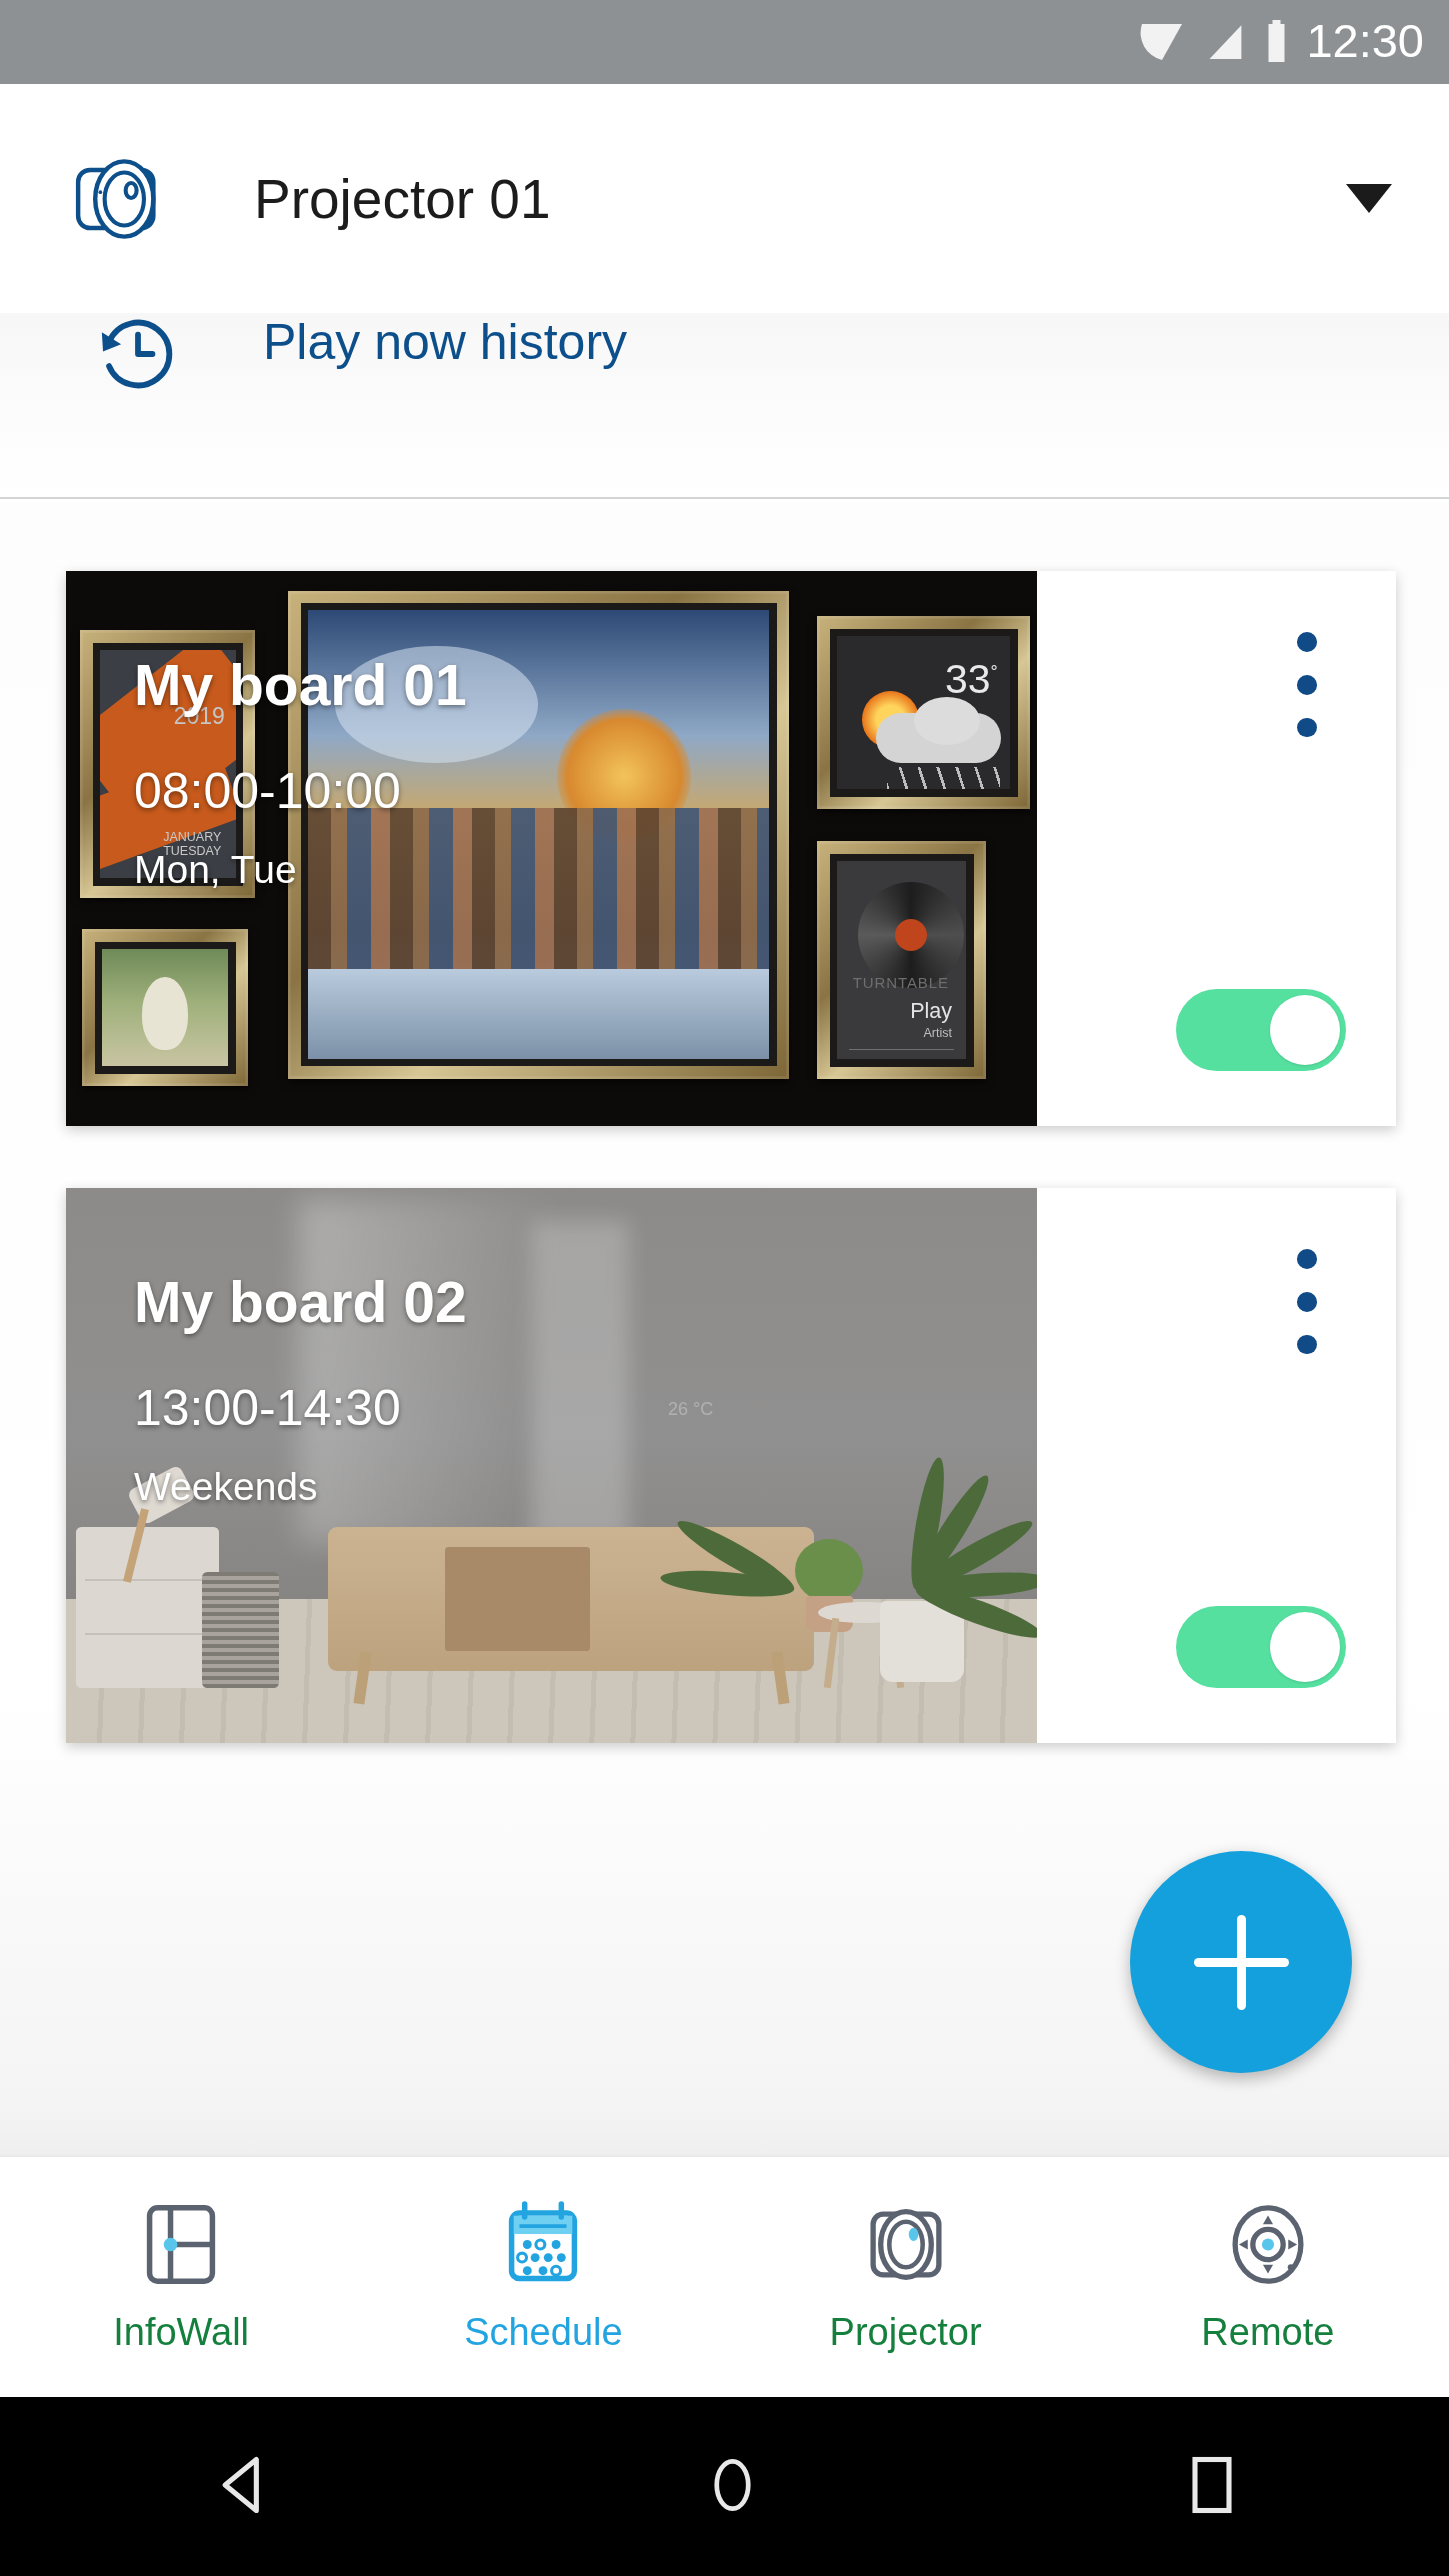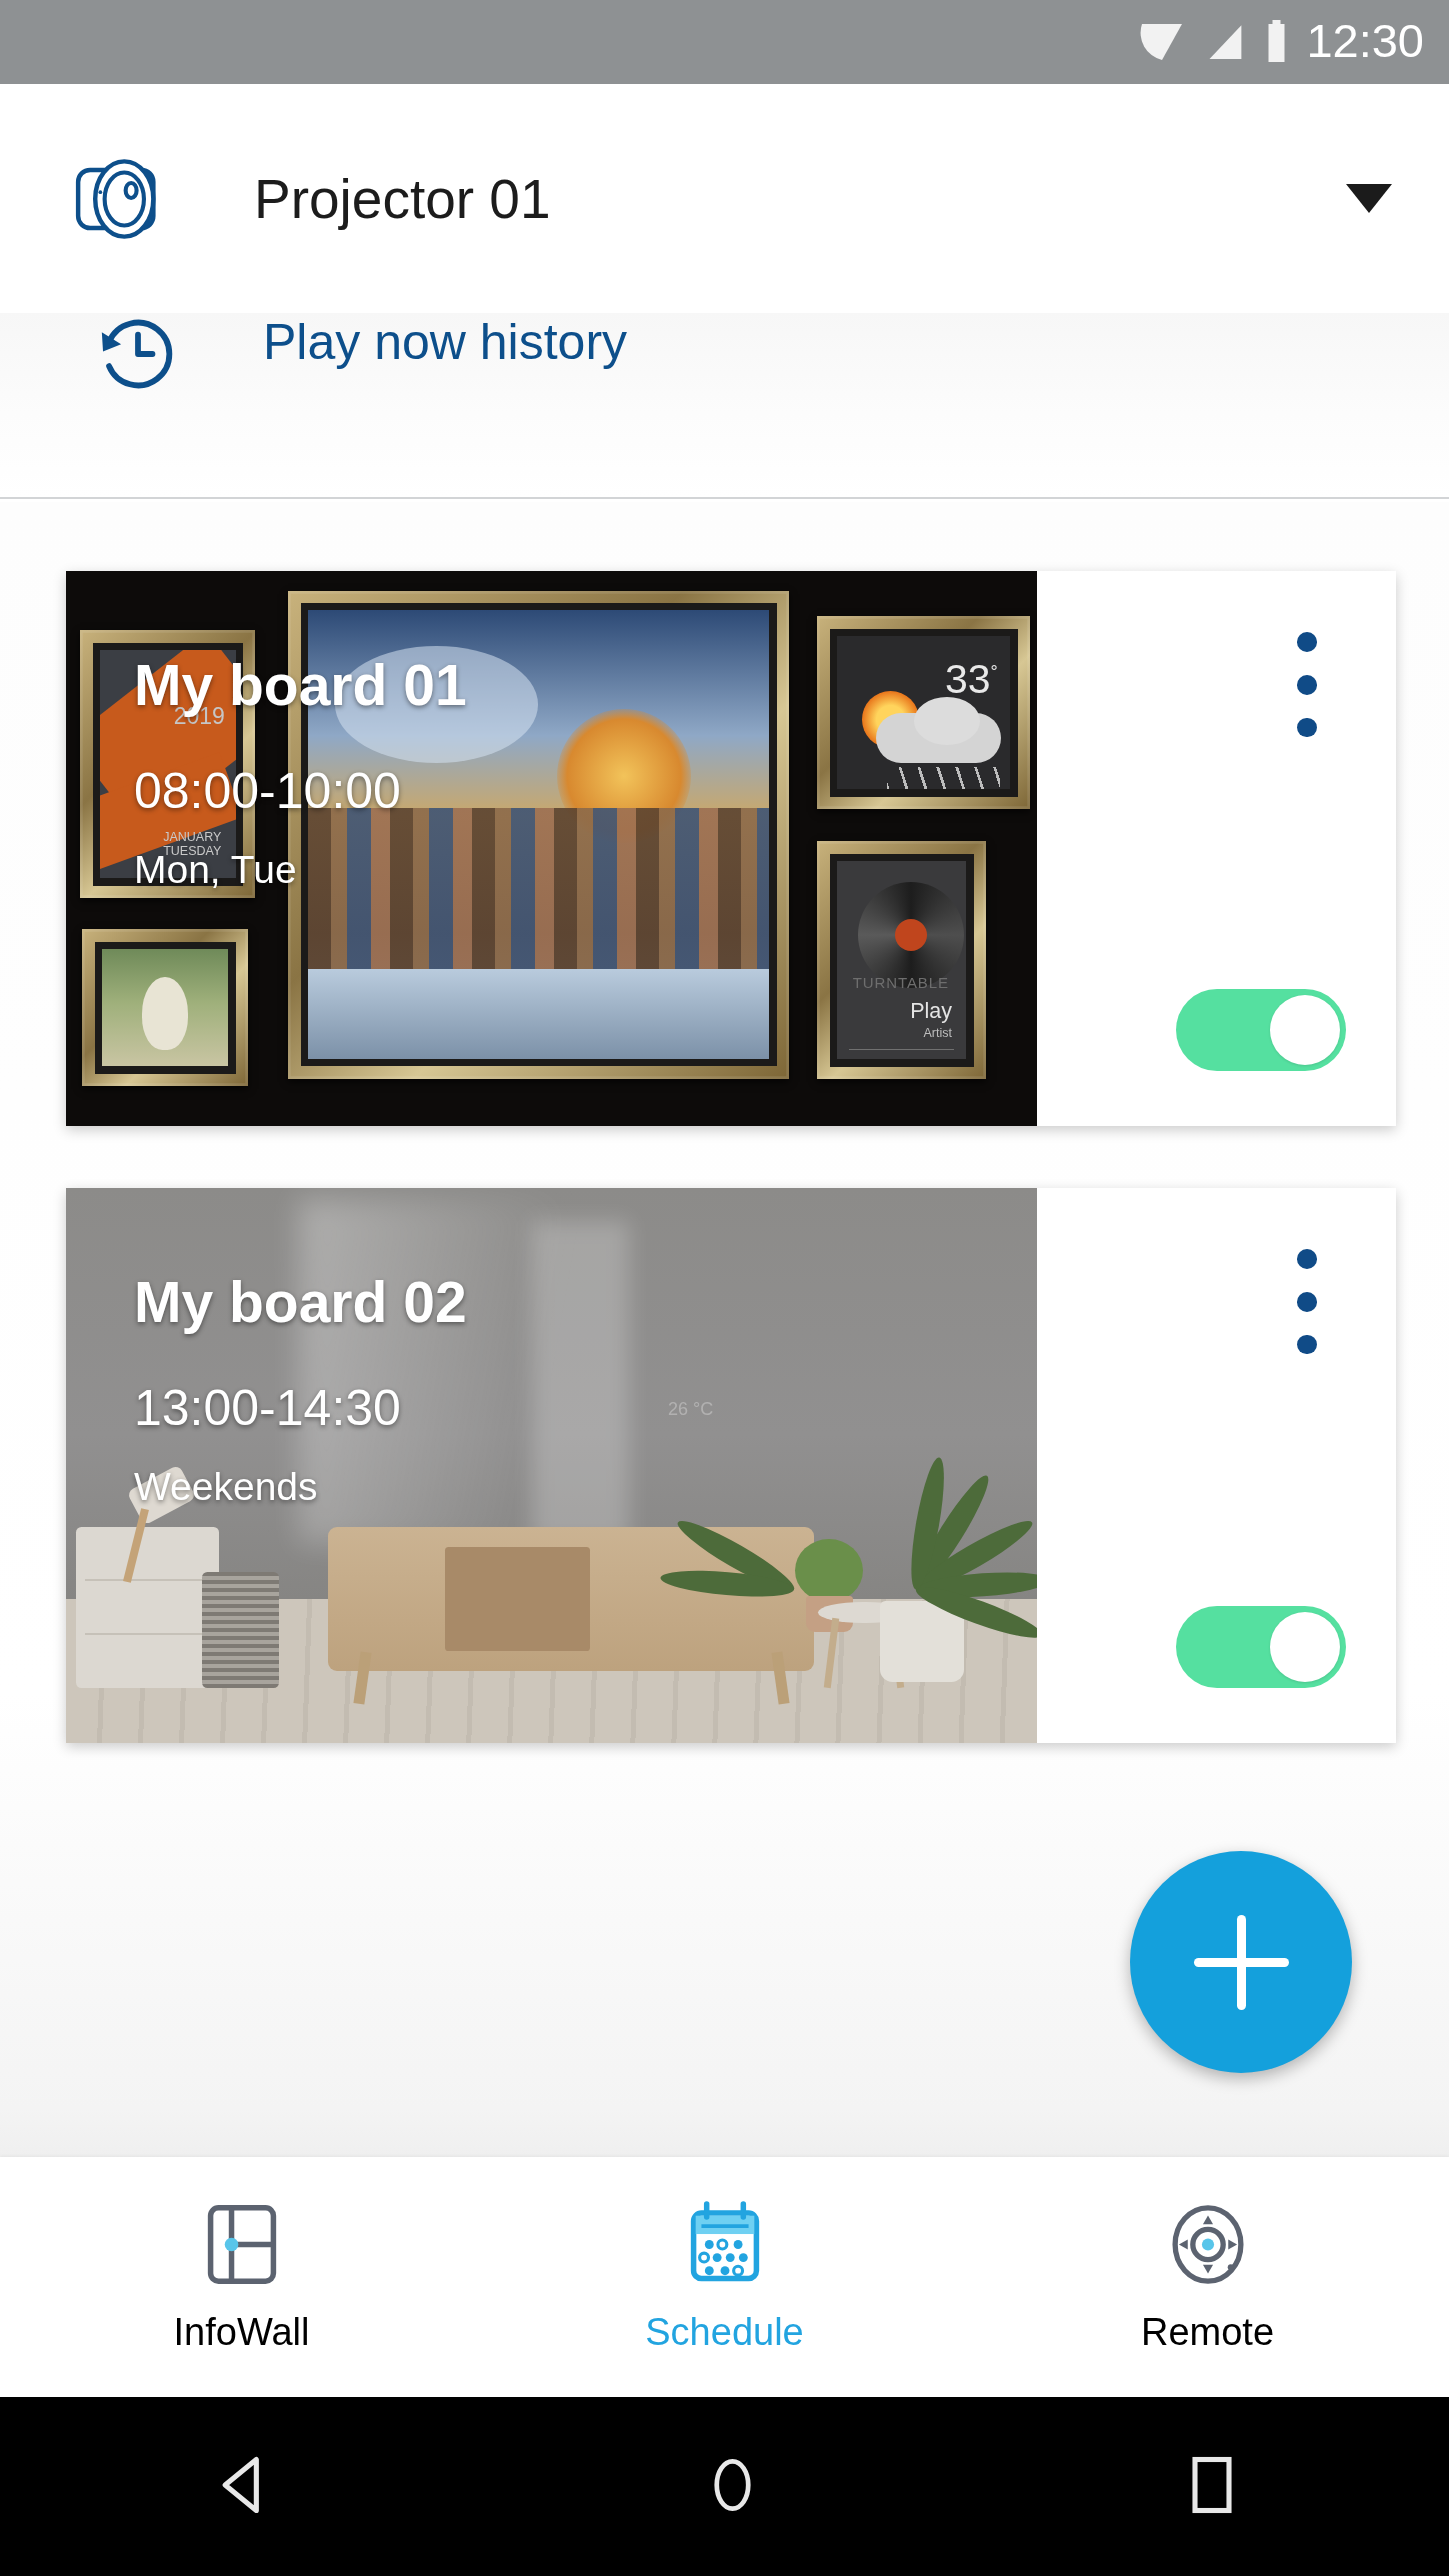--- a/index.html
+++ b/index.html
@@ -184,7 +184,7 @@
                background:#ffffff; display:flex; box-shadow:0 -0.9px 3.6px rgba(0,0,0,.06); }
   .navitem { flex:1 1 0; display:flex; flex-direction:column; align-items:center;
              justify-content:center; gap:19.7px; }
-  .navitem .nlabel { font-size:38px; color:#000000; }
+  .navitem .nlabel { font-size:38px; color:#15803d; }
   .navitem.active .nlabel { color:#22a4e0; }
 
   

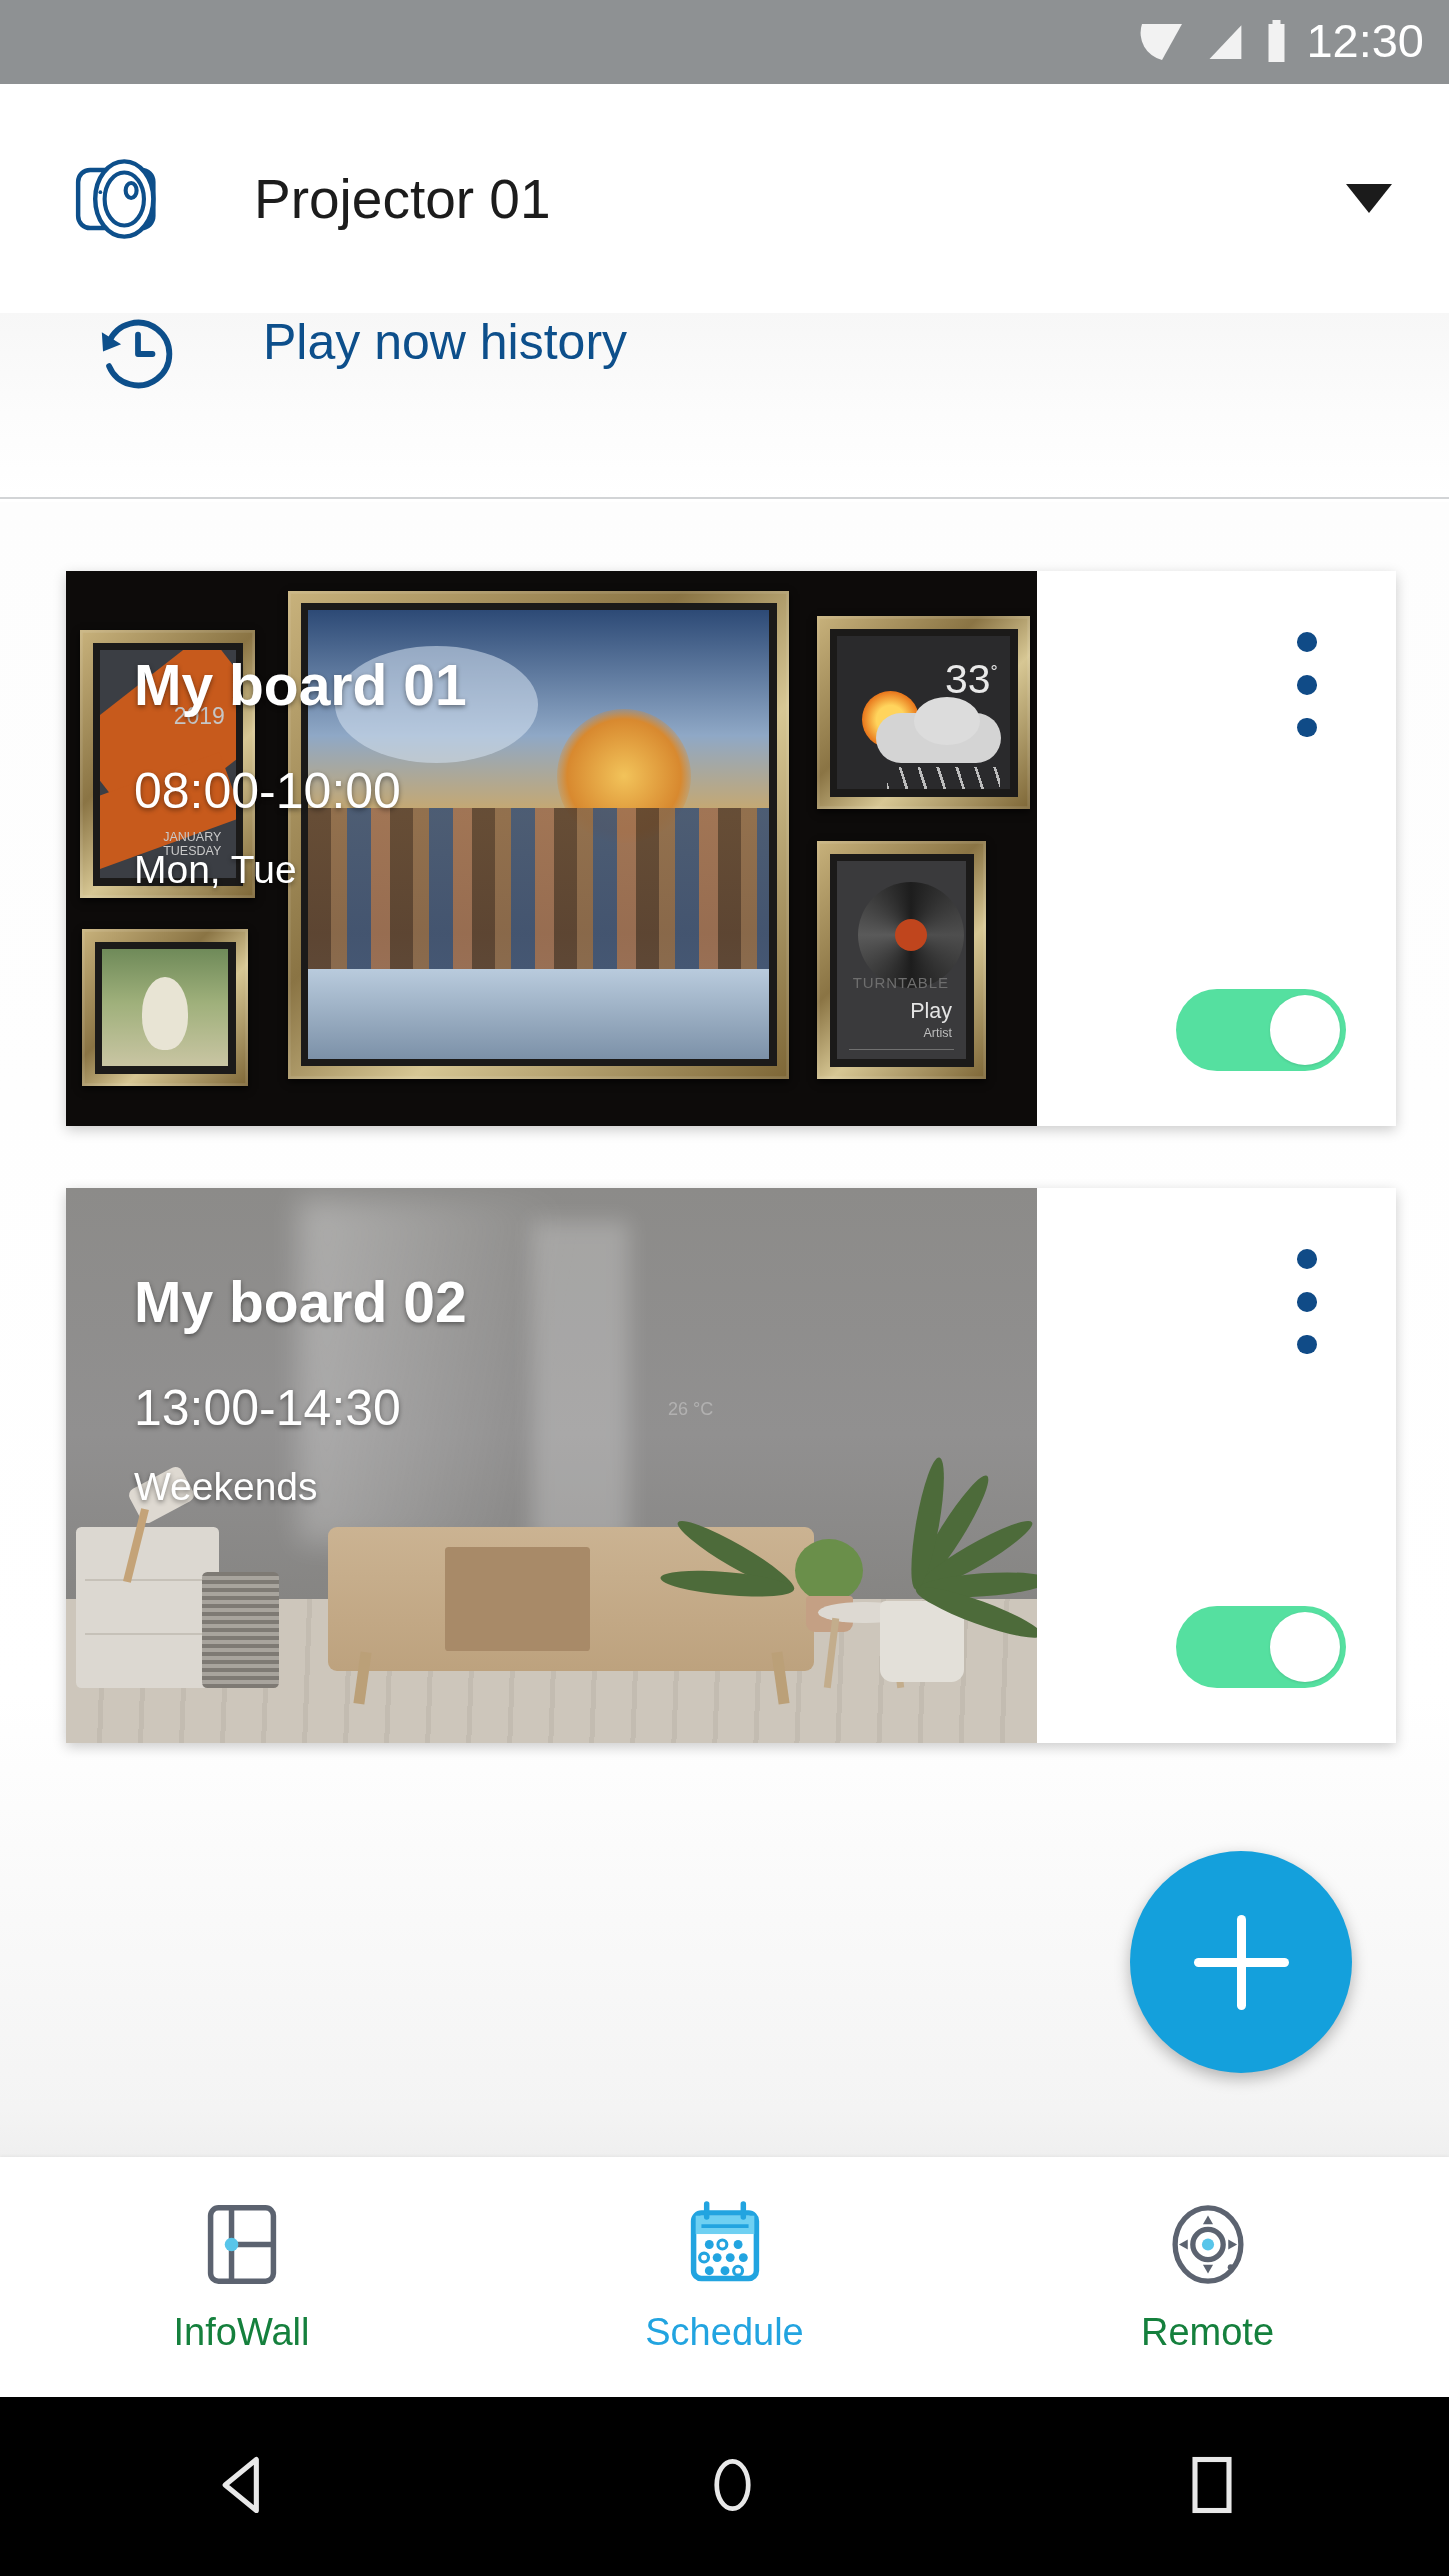--- a/index.html
+++ b/index.html
@@ -428,6 +428,17 @@
       <span class="nlabel">Schedule</span>
     </div>
 
+    <div class="navitem">
+      <span>
+        <svg width="86" height="89" viewBox="0 0 34 34">
+          <rect x="4" y="5" width="26" height="24" rx="4" fill="none" stroke="#5c6370" stroke-width="2.1"></rect>
+          <ellipse cx="17" cy="17" rx="10" ry="13" fill="#fff" stroke="#5c6370" stroke-width="2.1"></ellipse>
+          <ellipse cx="17" cy="17" rx="6.6" ry="9" fill="none" stroke="#5c6370" stroke-width="1.8"></ellipse>
+          <ellipse cx="20" cy="13" rx="1.9" ry="2.6" fill="#58c5ea"></ellipse>
+        </svg>
+      </span>
+      <span class="nlabel">Projector</span>
+    </div>
 
     <div class="navitem">
       <span>

